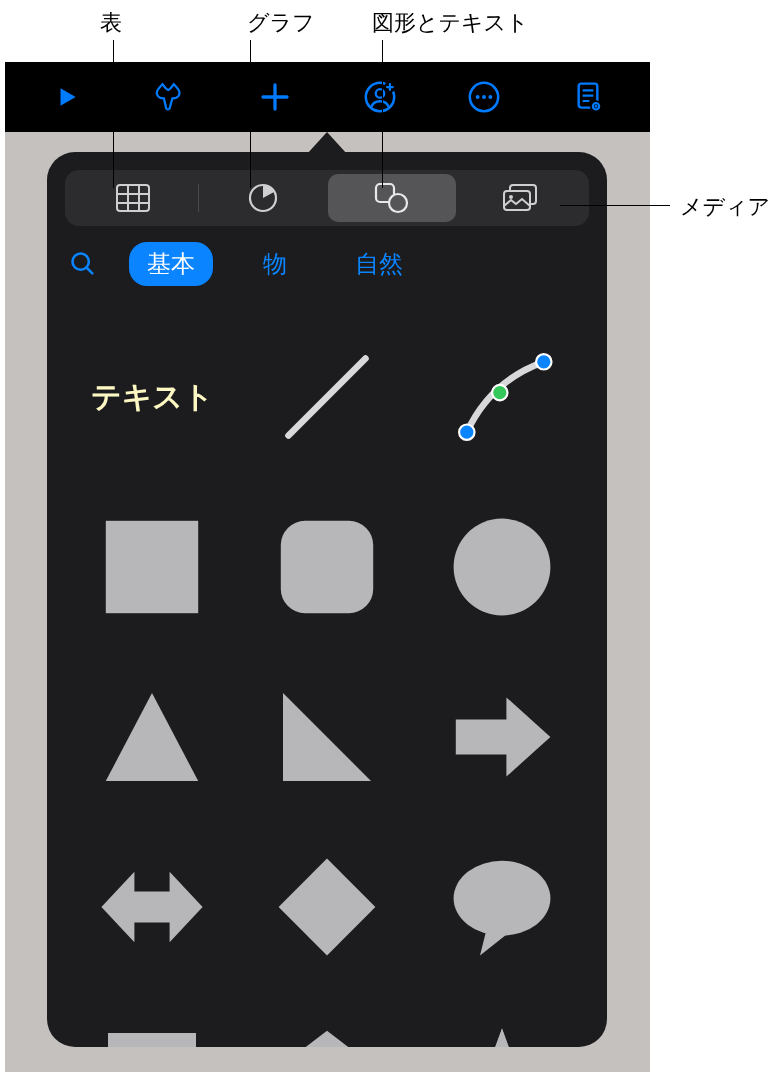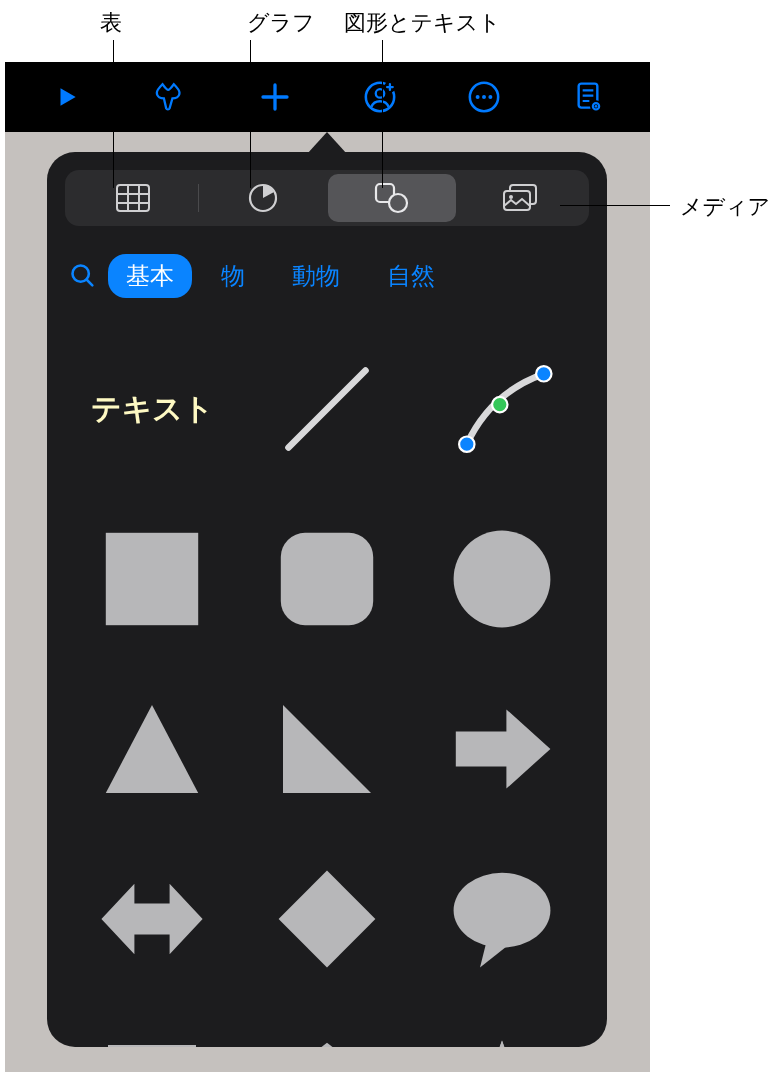--- a/index.html
+++ b/index.html
@@ -189,7 +189,7 @@
 <div class="callouts">
   <span class="callout" style="left:100px; top:8px;">表</span>
   <span class="callout" style="left:215px; top:8px;margin-left:32px;">グラフ</span>
-  <span class="callout" style="left:344px; top:8px;">図形とテキスト</span>
+  <span class="callout" style="left:372px; top:8px;">図形とテキスト</span>
   <div class="callout-line" style="left:113px; top:40px; height:148px;"></div>
   <div class="callout-line" style="left:250px; top:40px; height:148px;"></div>
   <div class="callout-line" style="left:382px; top:40px; height:148px;"></div>

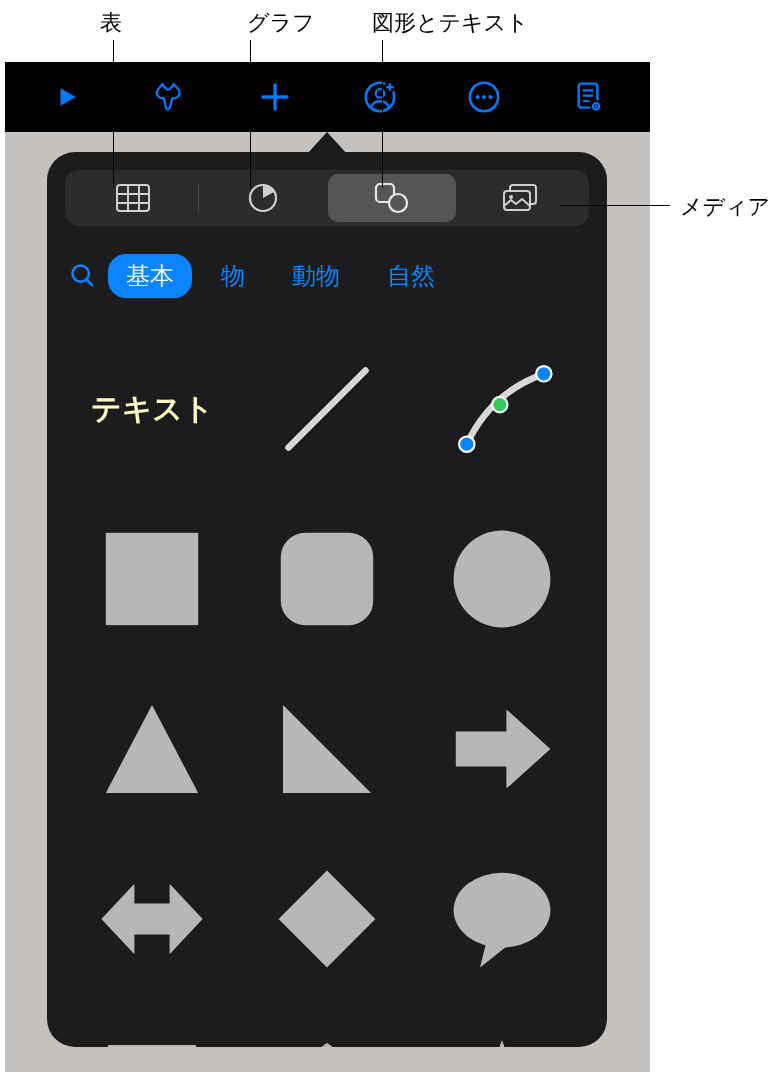--- a/index.html
+++ b/index.html
@@ -130,8 +130,8 @@
     .categories {
       display: flex;
       align-items: center;
-      gap: 11px;
-      padding: 28px 22px 16px 22px;
+      gap: 32px;
+      padding: 16px 22px 16px 22px;
     }
     .search-icon {
       color: #0a84ff;

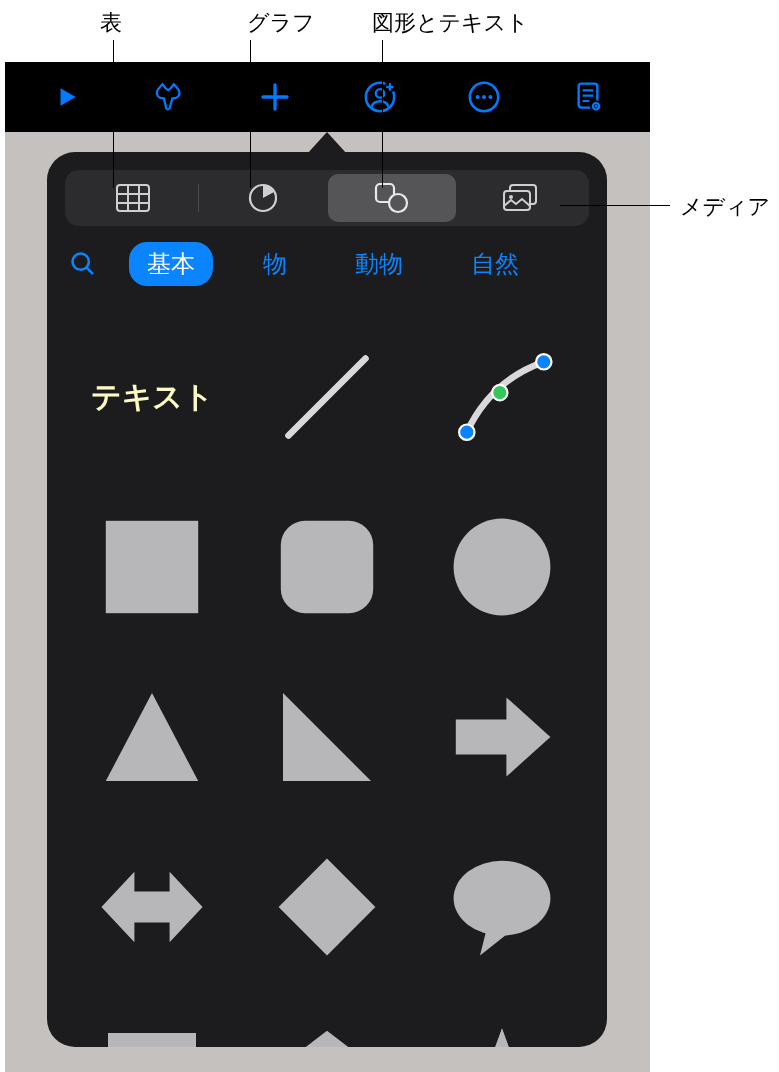--- a/index.html
+++ b/index.html
@@ -284,7 +284,6 @@
       </span>
       <span class="cat-pill active">基本</span>
       <span class="cat-pill">物</span>
-      <span class="cat-pill">動物</span>
       <span class="cat-pill">自然</span>
     </div>
 

